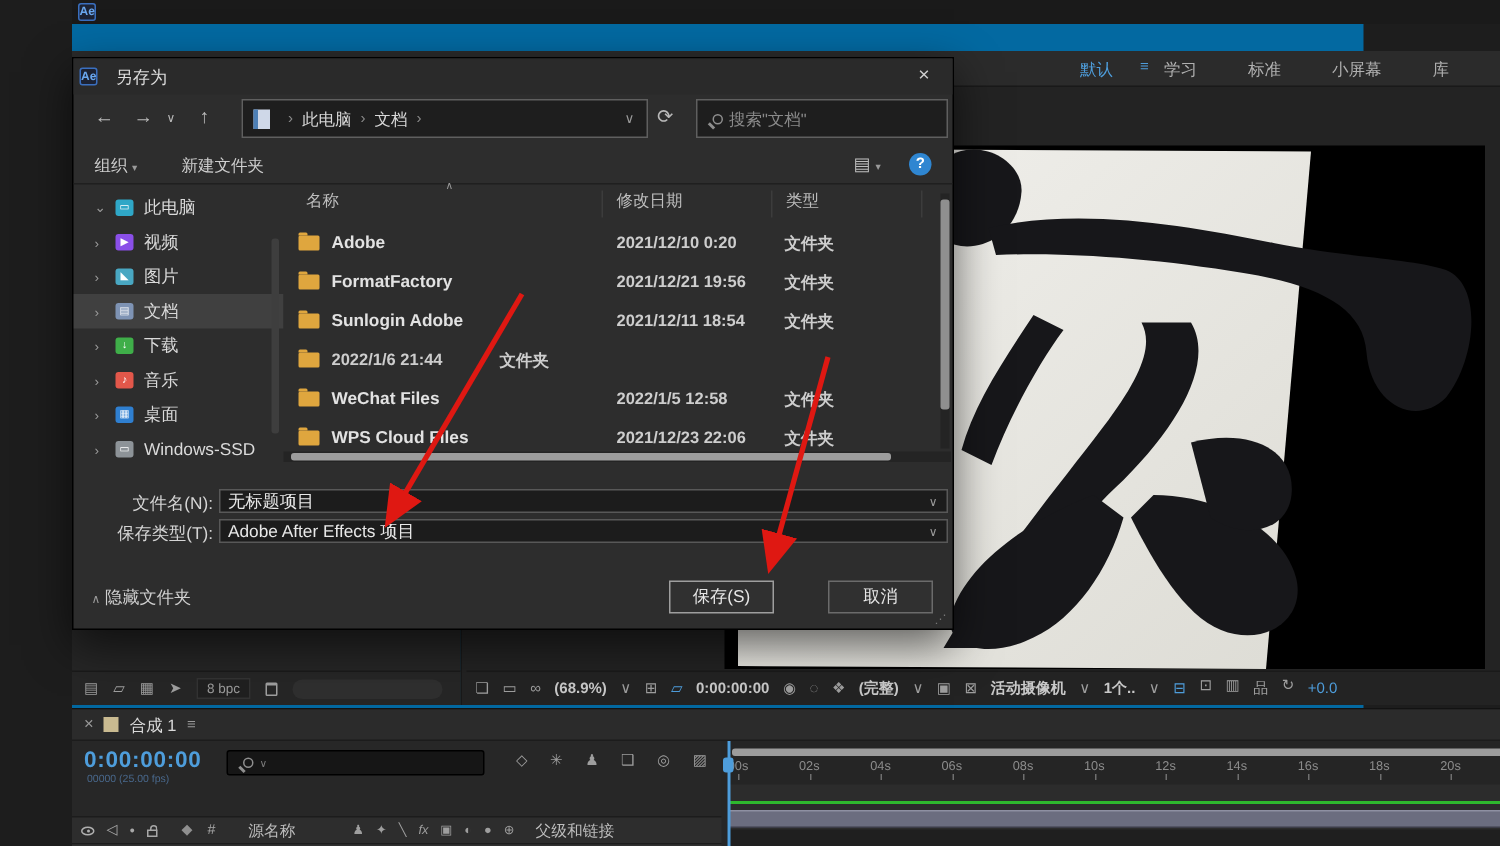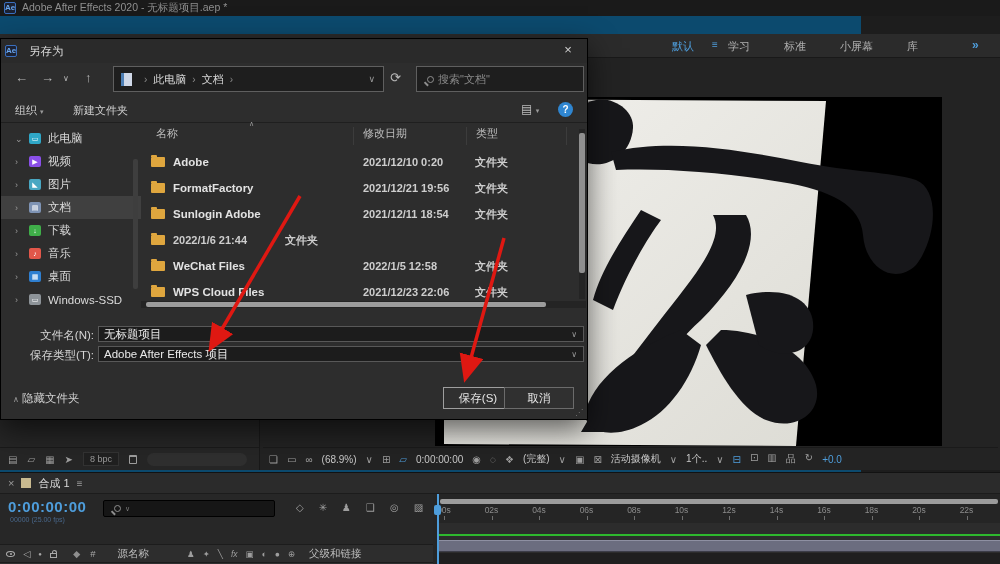--- a/index.html
+++ b/index.html
@@ -5,7 +5,7 @@
   * { margin:0; padding:0; box-sizing:border-box; }
   html,body { width:1000px; height:564px; background:#1d1d1d; overflow:hidden; }
   body, #screen { font-family:"Liberation Sans","DejaVu Sans",sans-serif; }
-  #screen { position:relative; width:861px; height:564px; background:#0c4a6e; color:#ccc; font-size:11px; }
+  #screen { position:relative; width:861px; height:564px; background:#0369a1; color:#ccc; font-size:11px;margin-left:48px; }
 
   
   .titlebar { position:absolute; left:0; top:0; width:1000px; height:16px; background:#1a1a1a; display:flex; align-items:center; }

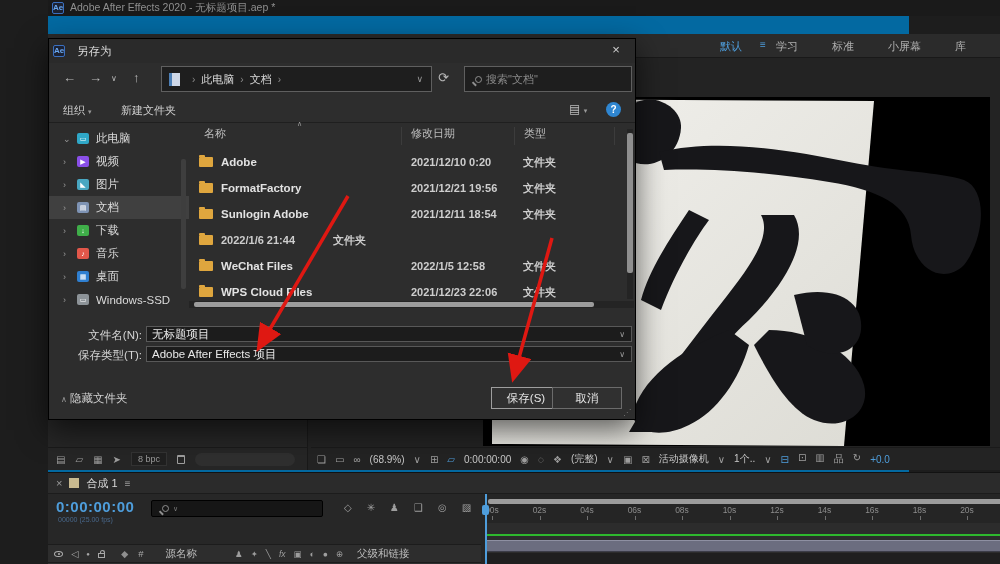--- a/index.html
+++ b/index.html
@@ -129,7 +129,6 @@
 
   <div class="titlebar">
     <div class="ae-logo">Ae</div>
-    <span class="win-title">Adobe After Effects 2020 - 无标题项目.aep *</span>
   </div>
 
 

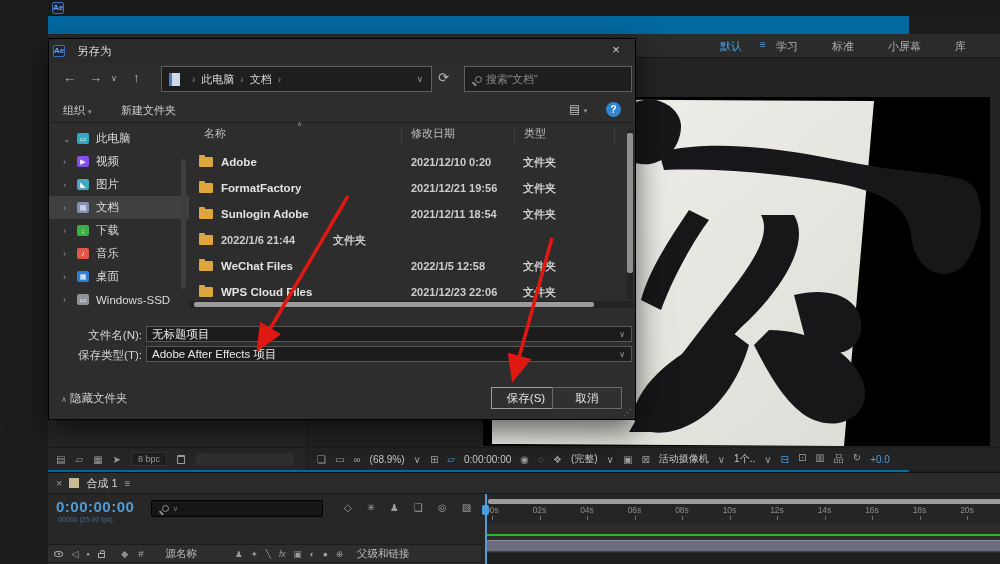--- a/index.html
+++ b/index.html
@@ -84,7 +84,7 @@
   .field .caret { margin-left:auto; margin-right:6px; color:#9a9a9a; font-size:8px; }
   .hidefold { position:absolute; left:12px; top:352px; color:#cfcfcf; font-size:11.5px; }
   .btn { position:absolute; top:348px; width:70px; height:22px; background:#303030; color:#e6e6e6; font-size:11.5px; text-align:center; line-height:20px; }
-  .btn.save { left:442px; border:1px solid #9e9e9e; }
+  .btn.save { left:397px; border:1px solid #9e9e9e; }
   .btn.cancel { left:503px; border:1px solid #6b6b6b; }
   .grip { position:absolute; right:4px; bottom:2px; color:#777; font-size:8px; }
 

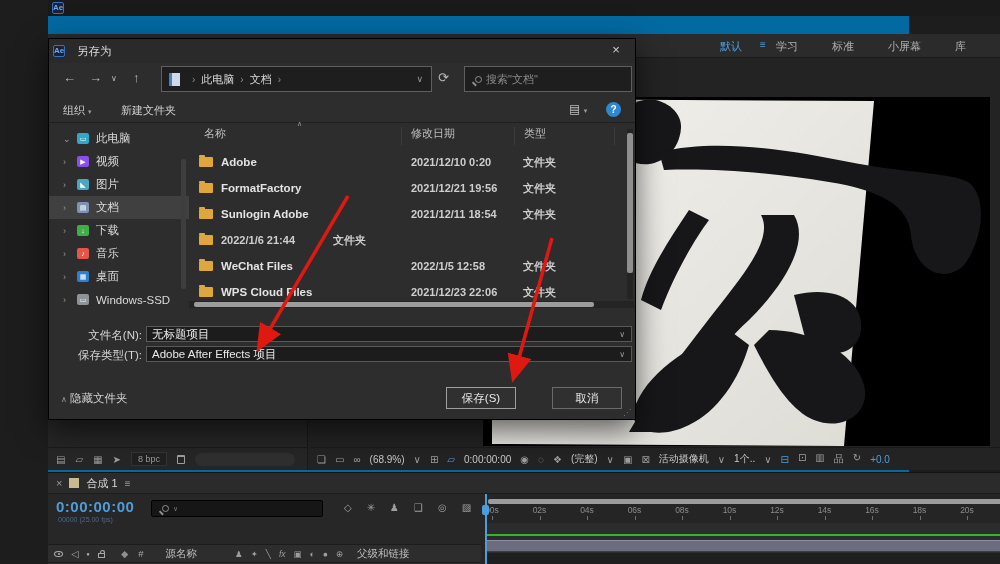--- a/index.html
+++ b/index.html
@@ -25,7 +25,7 @@
   .comp-panel { position:absolute; left:259px; top:58px; width:741px; height:412px; background:#232323; border-left:1px solid #191919; }
   .viewer { position:absolute; left:175px; top:39px; width:507px; height:349px; background:#000; }
   .comp-toolbar { position:absolute; left:3px; top:389px; width:735px; height:23px; border-top:1px solid #1a1a1a; display:flex; align-items:center; gap:9px; padding-left:6px; font-size:10px; color:#b2b2b2; white-space:nowrap; }
-  .comp-toolbar .txt { color:#c8c8c8; }
+  .comp-toolbar .txt { color:#c8c8c8;font-weight:bold; }
   .comp-toolbar .blue { color:var(--accent); }
   .icon-g { color:#9e9e9e; font-size:10px; }
   .proj-toolbar { position:absolute; left:0; top:447px; width:259px; height:23px; background:#262626; border-top:1px solid #1a1a1a; display:flex; align-items:center; gap:10px; padding-left:8px; }

